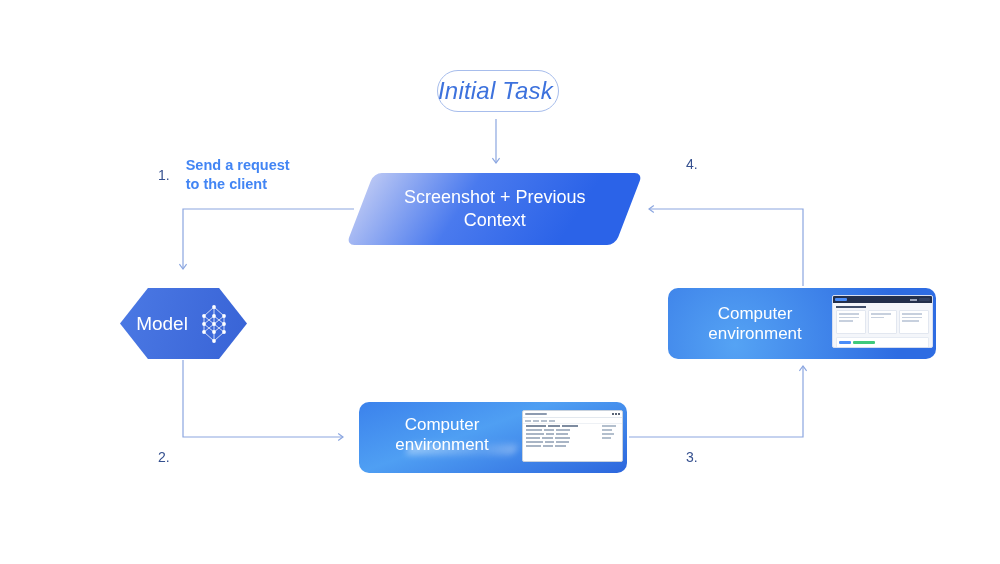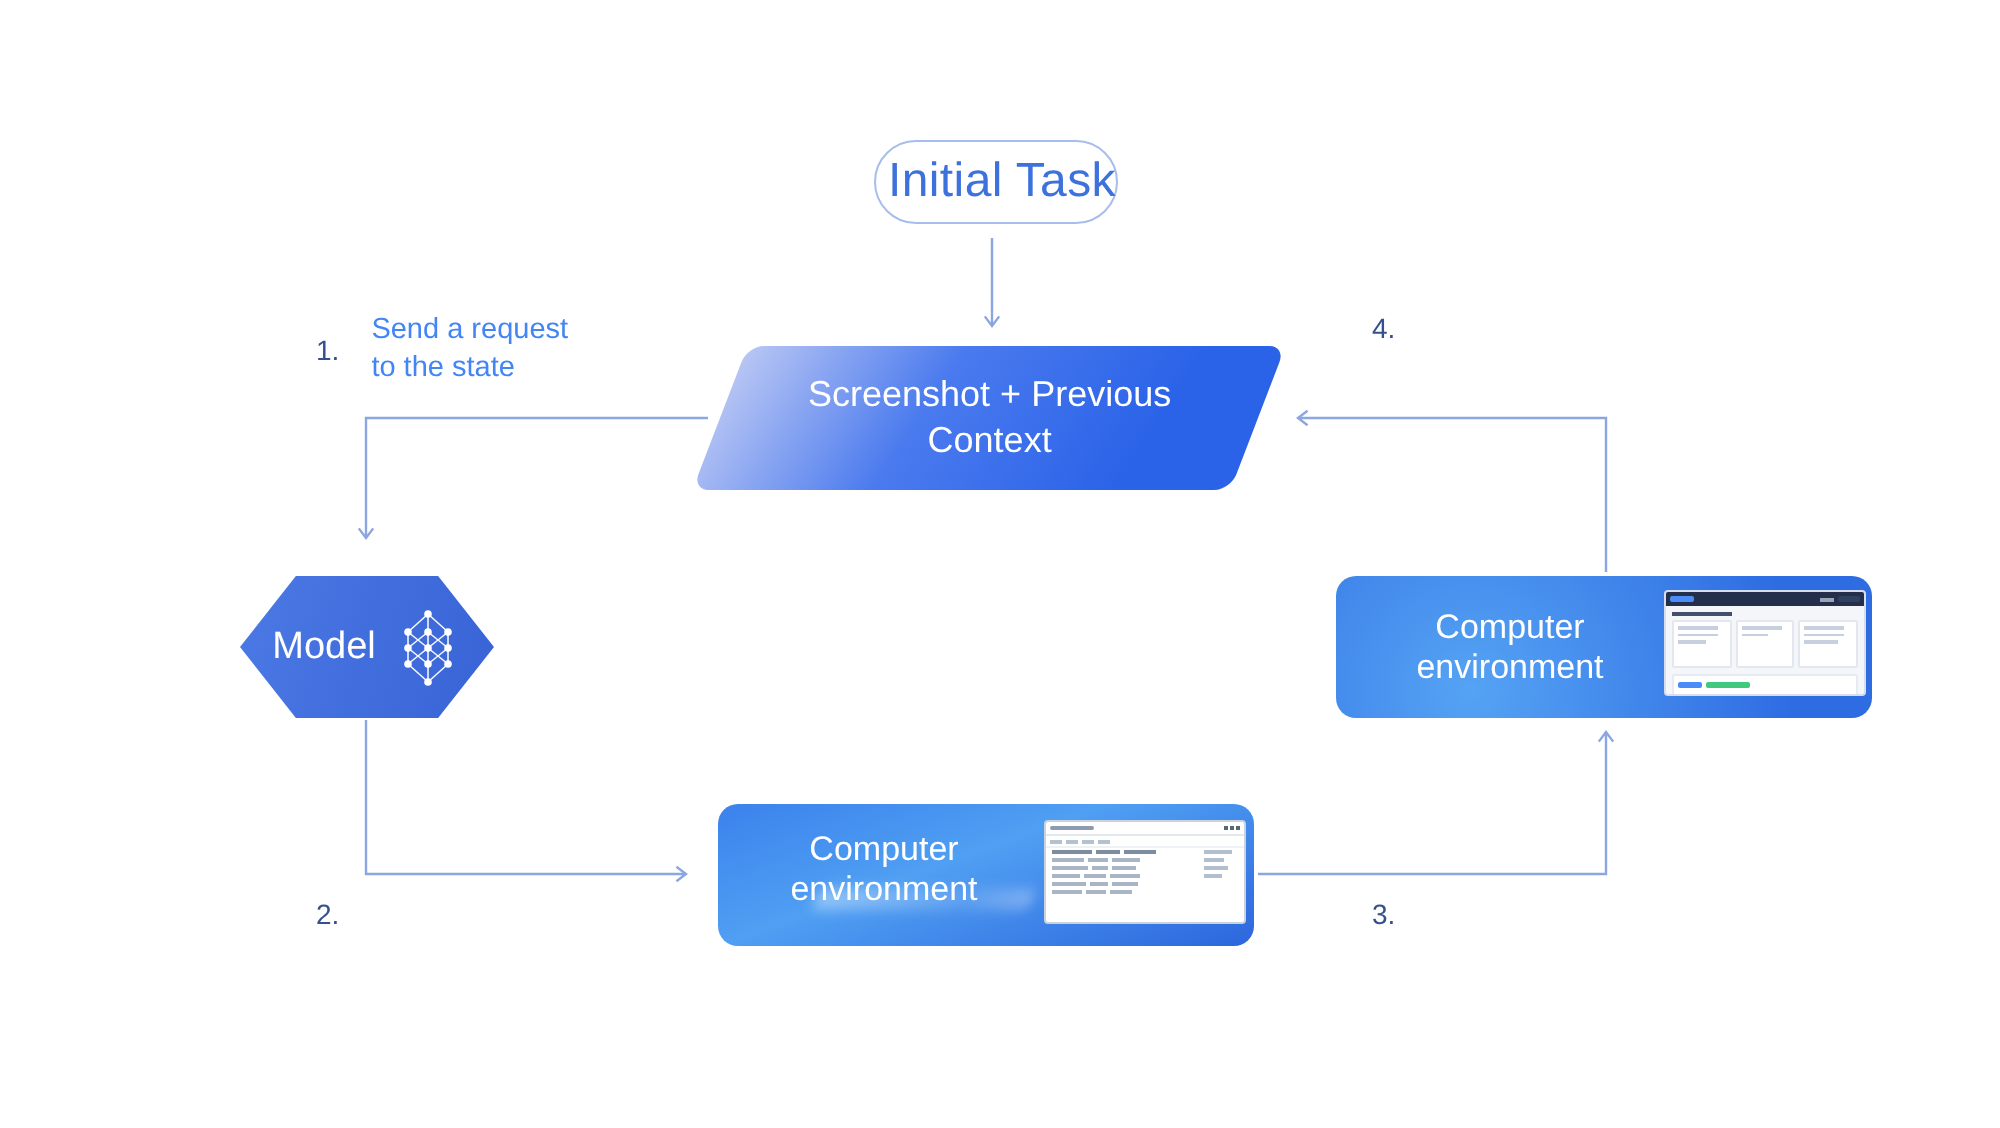--- a/index.html
+++ b/index.html
@@ -14,7 +14,7 @@
   .pill{
     left:437px;top:70px;width:120px;height:40px;
     background:#fff;border:1.5px solid #a7bdec;border-radius:21px;
-    display:flex;align-items:center;justify-content:flex-end;
+    display:flex;align-items:center;justify-content:flex-start;font-style:italic;
   }
   .pill span{font-size:24px;font-weight:500;color:#3d72dd;letter-spacing:.2px;}
 

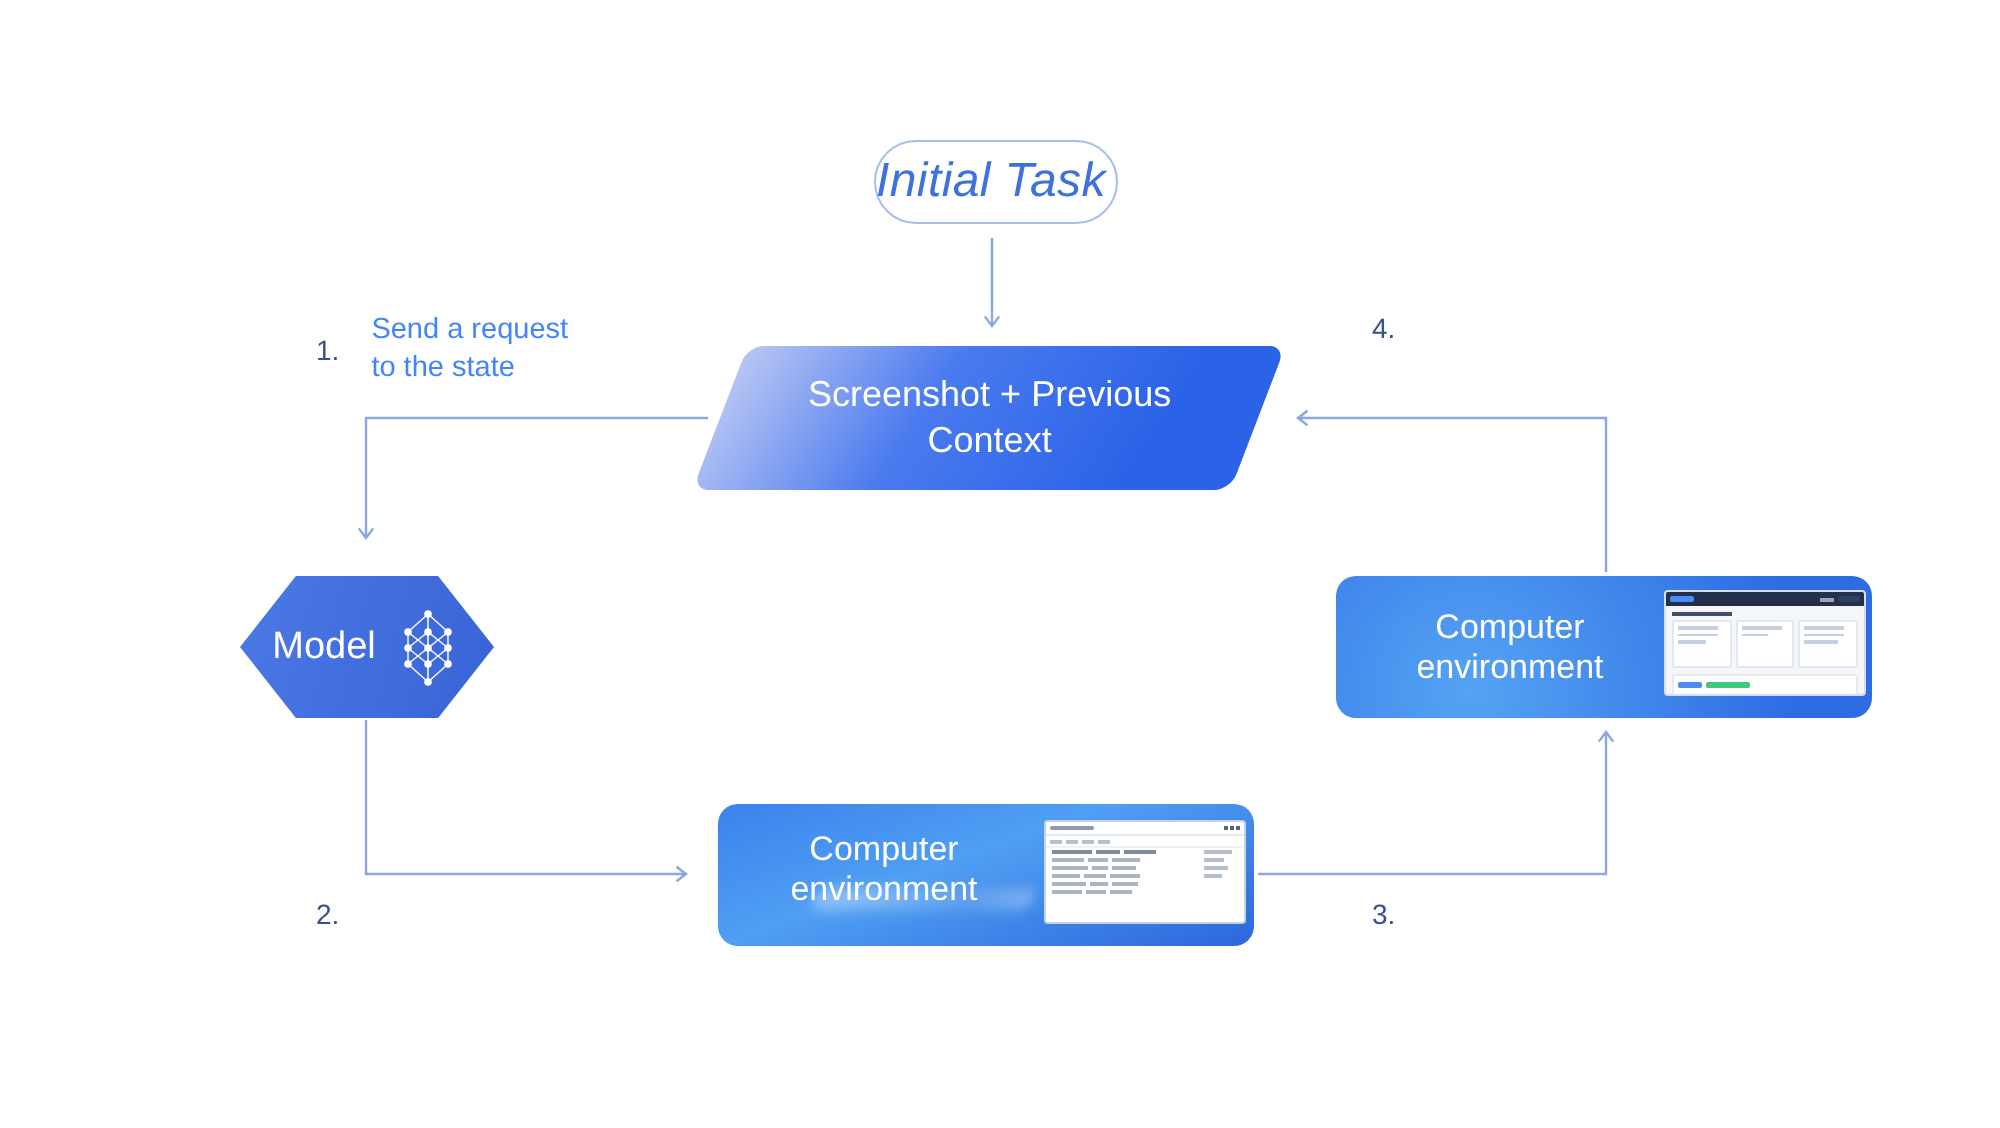--- a/index.html
+++ b/index.html
@@ -59,7 +59,7 @@
   
   .step{position:absolute;display:flex;align-items:center;gap:16px;z-index:2;}
   .step .num{font-size:14px;font-weight:500;color:#35508f;}
-  .step .txt{font-size:14.5px;font-weight:400;color:#4285f4;line-height:19px;}
+  .step .txt{font-size:14.5px;font-weight:700;color:#4285f4;line-height:19px;}
   .s1{left:158px;top:156px;}
   .s2{left:158px;top:449px;}
   .s3{left:686px;top:449px;}

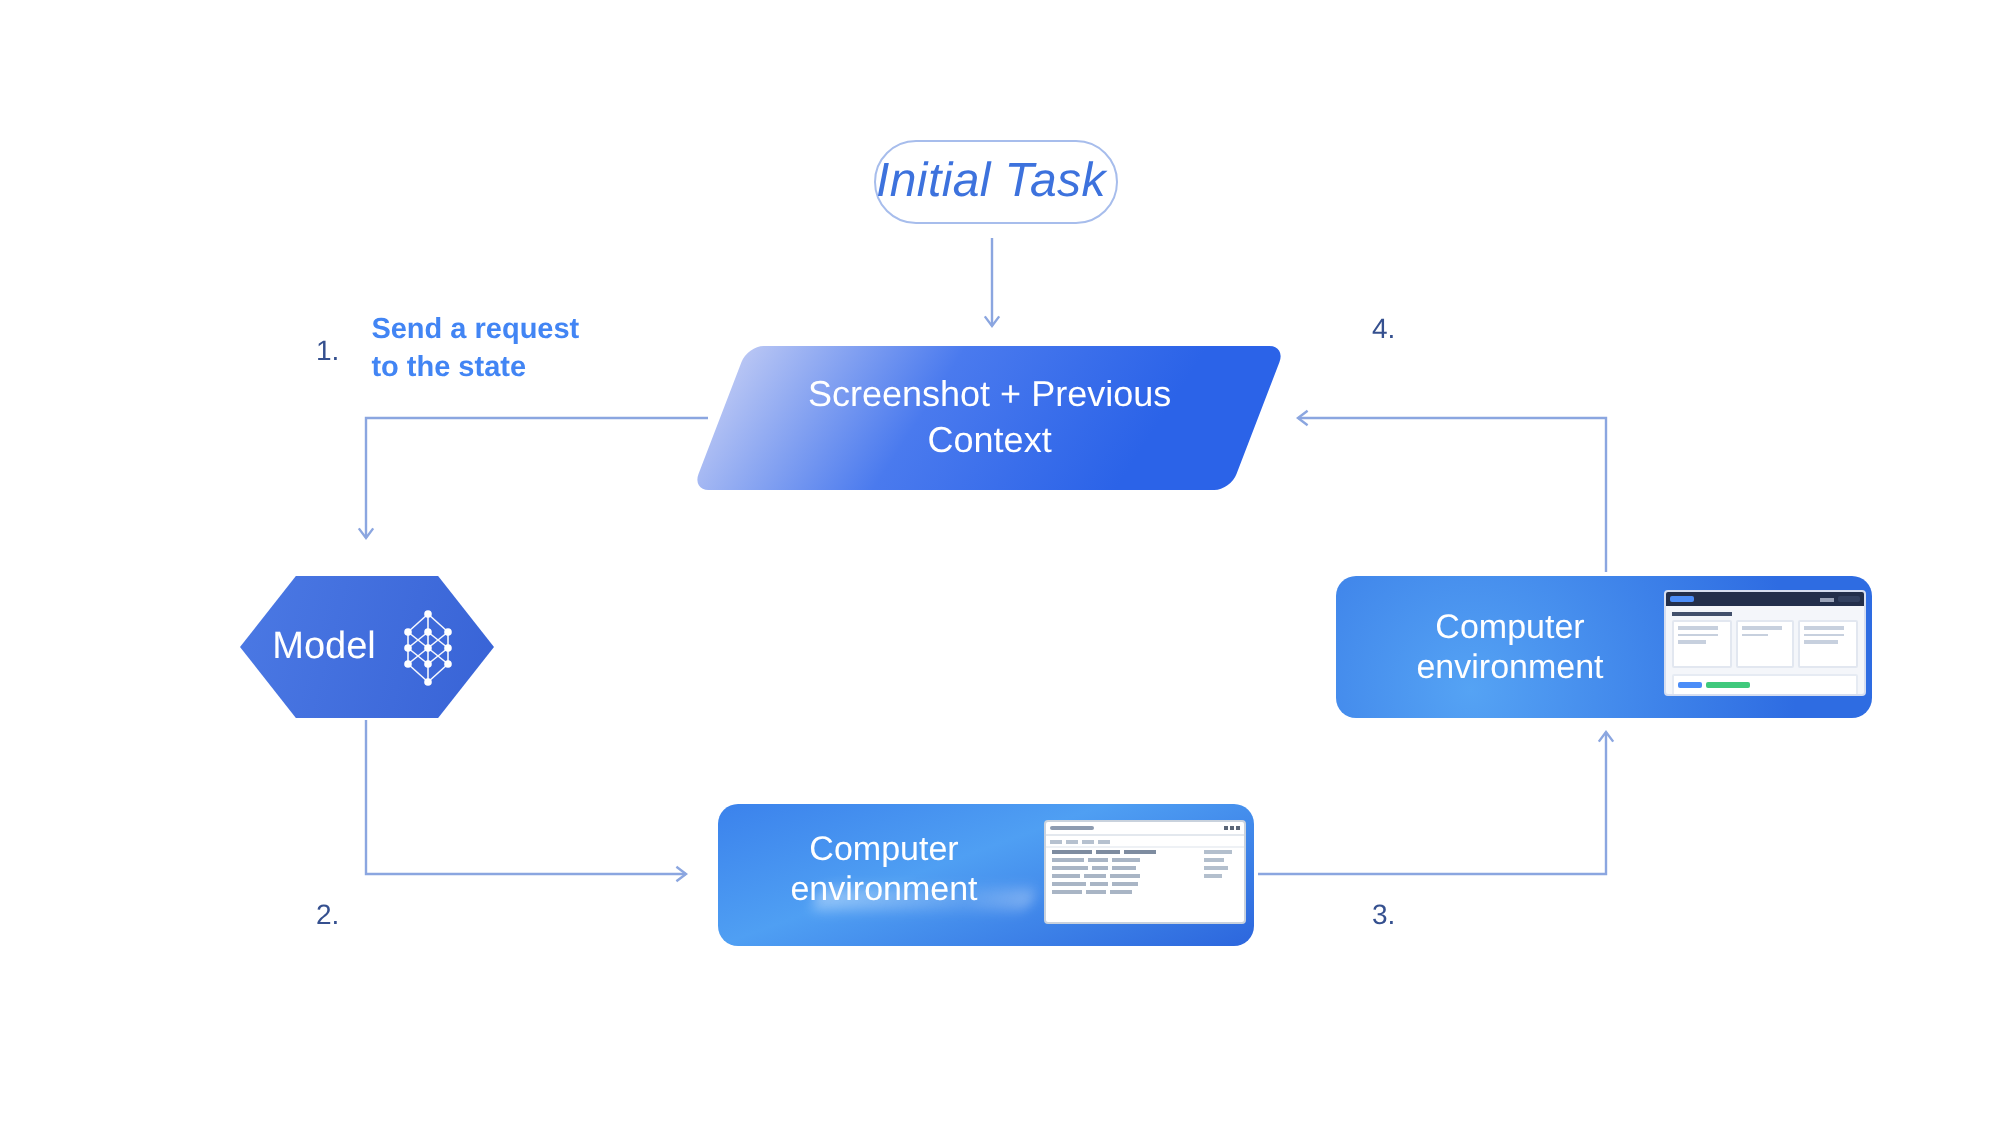--- a/index.html
+++ b/index.html
@@ -266,7 +266,7 @@
     <span class="num">1.</span>
     <div class="txt">
       <div>Send a request</div>
-      <div>to the state</div>
+      <div>to the client</div>
     </div>
   </div>
   <div class="step s2">

